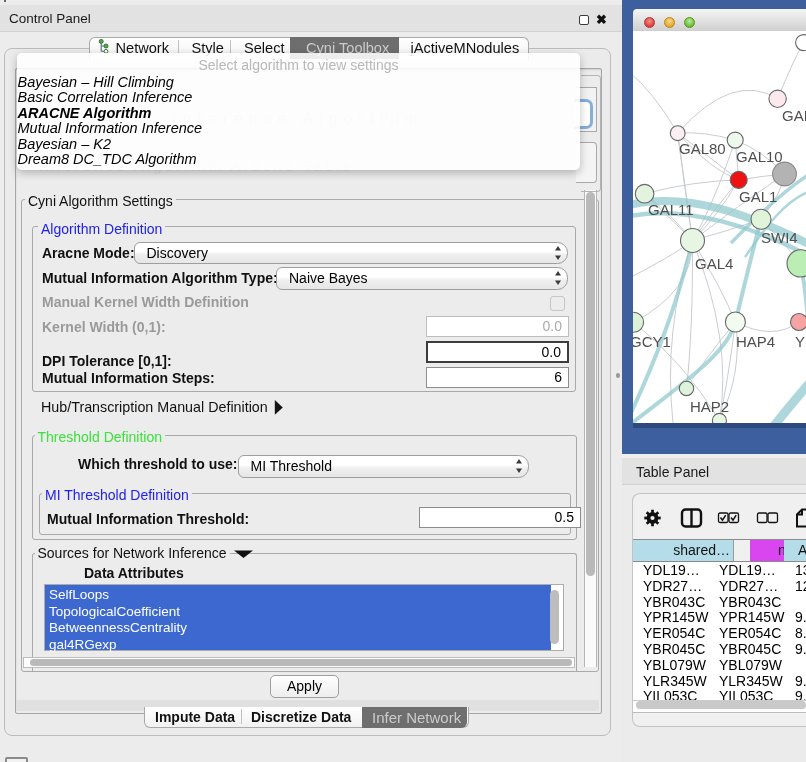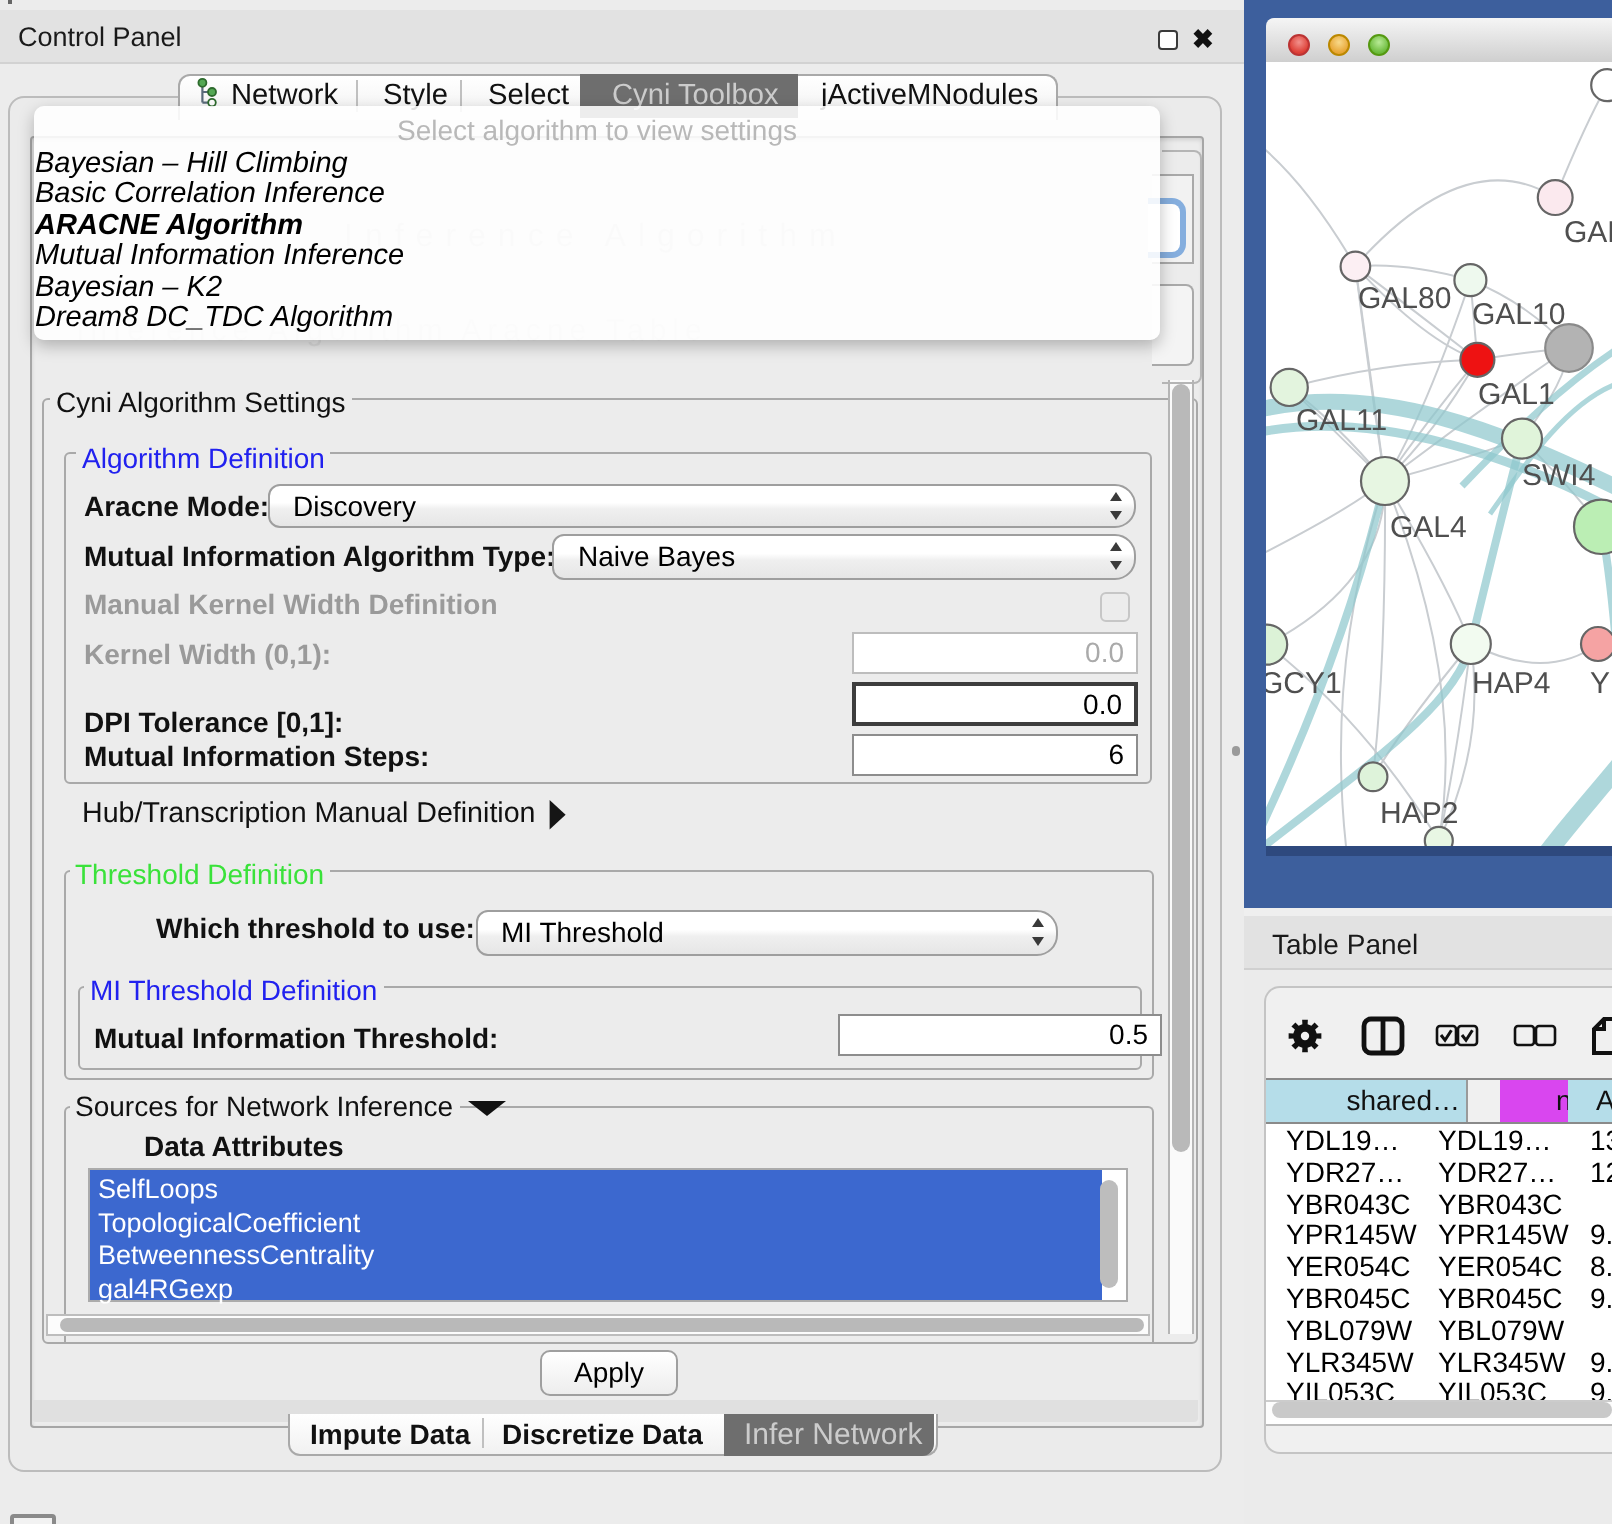--- a/index.html
+++ b/index.html
@@ -126,7 +126,7 @@
     </svg>
   </div>
 
-<div class="lbl b abs" style="left:27px;top:565px;padding-left:45px;">Data Attributes</div>
+<div class="lbl b abs" style="left:39px;top:565px;padding-left:45px;">Data Attributes</div>
 
 <div class="abs" style="left:44px;top:584px;width:520px;height:67px;background:#fff;border:1px solid #ababab;box-sizing:border-box;"></div>
 <div class="abs" style="left:45px;top:585px;width:506px;height:65px;background:#3c68cf;"></div>

